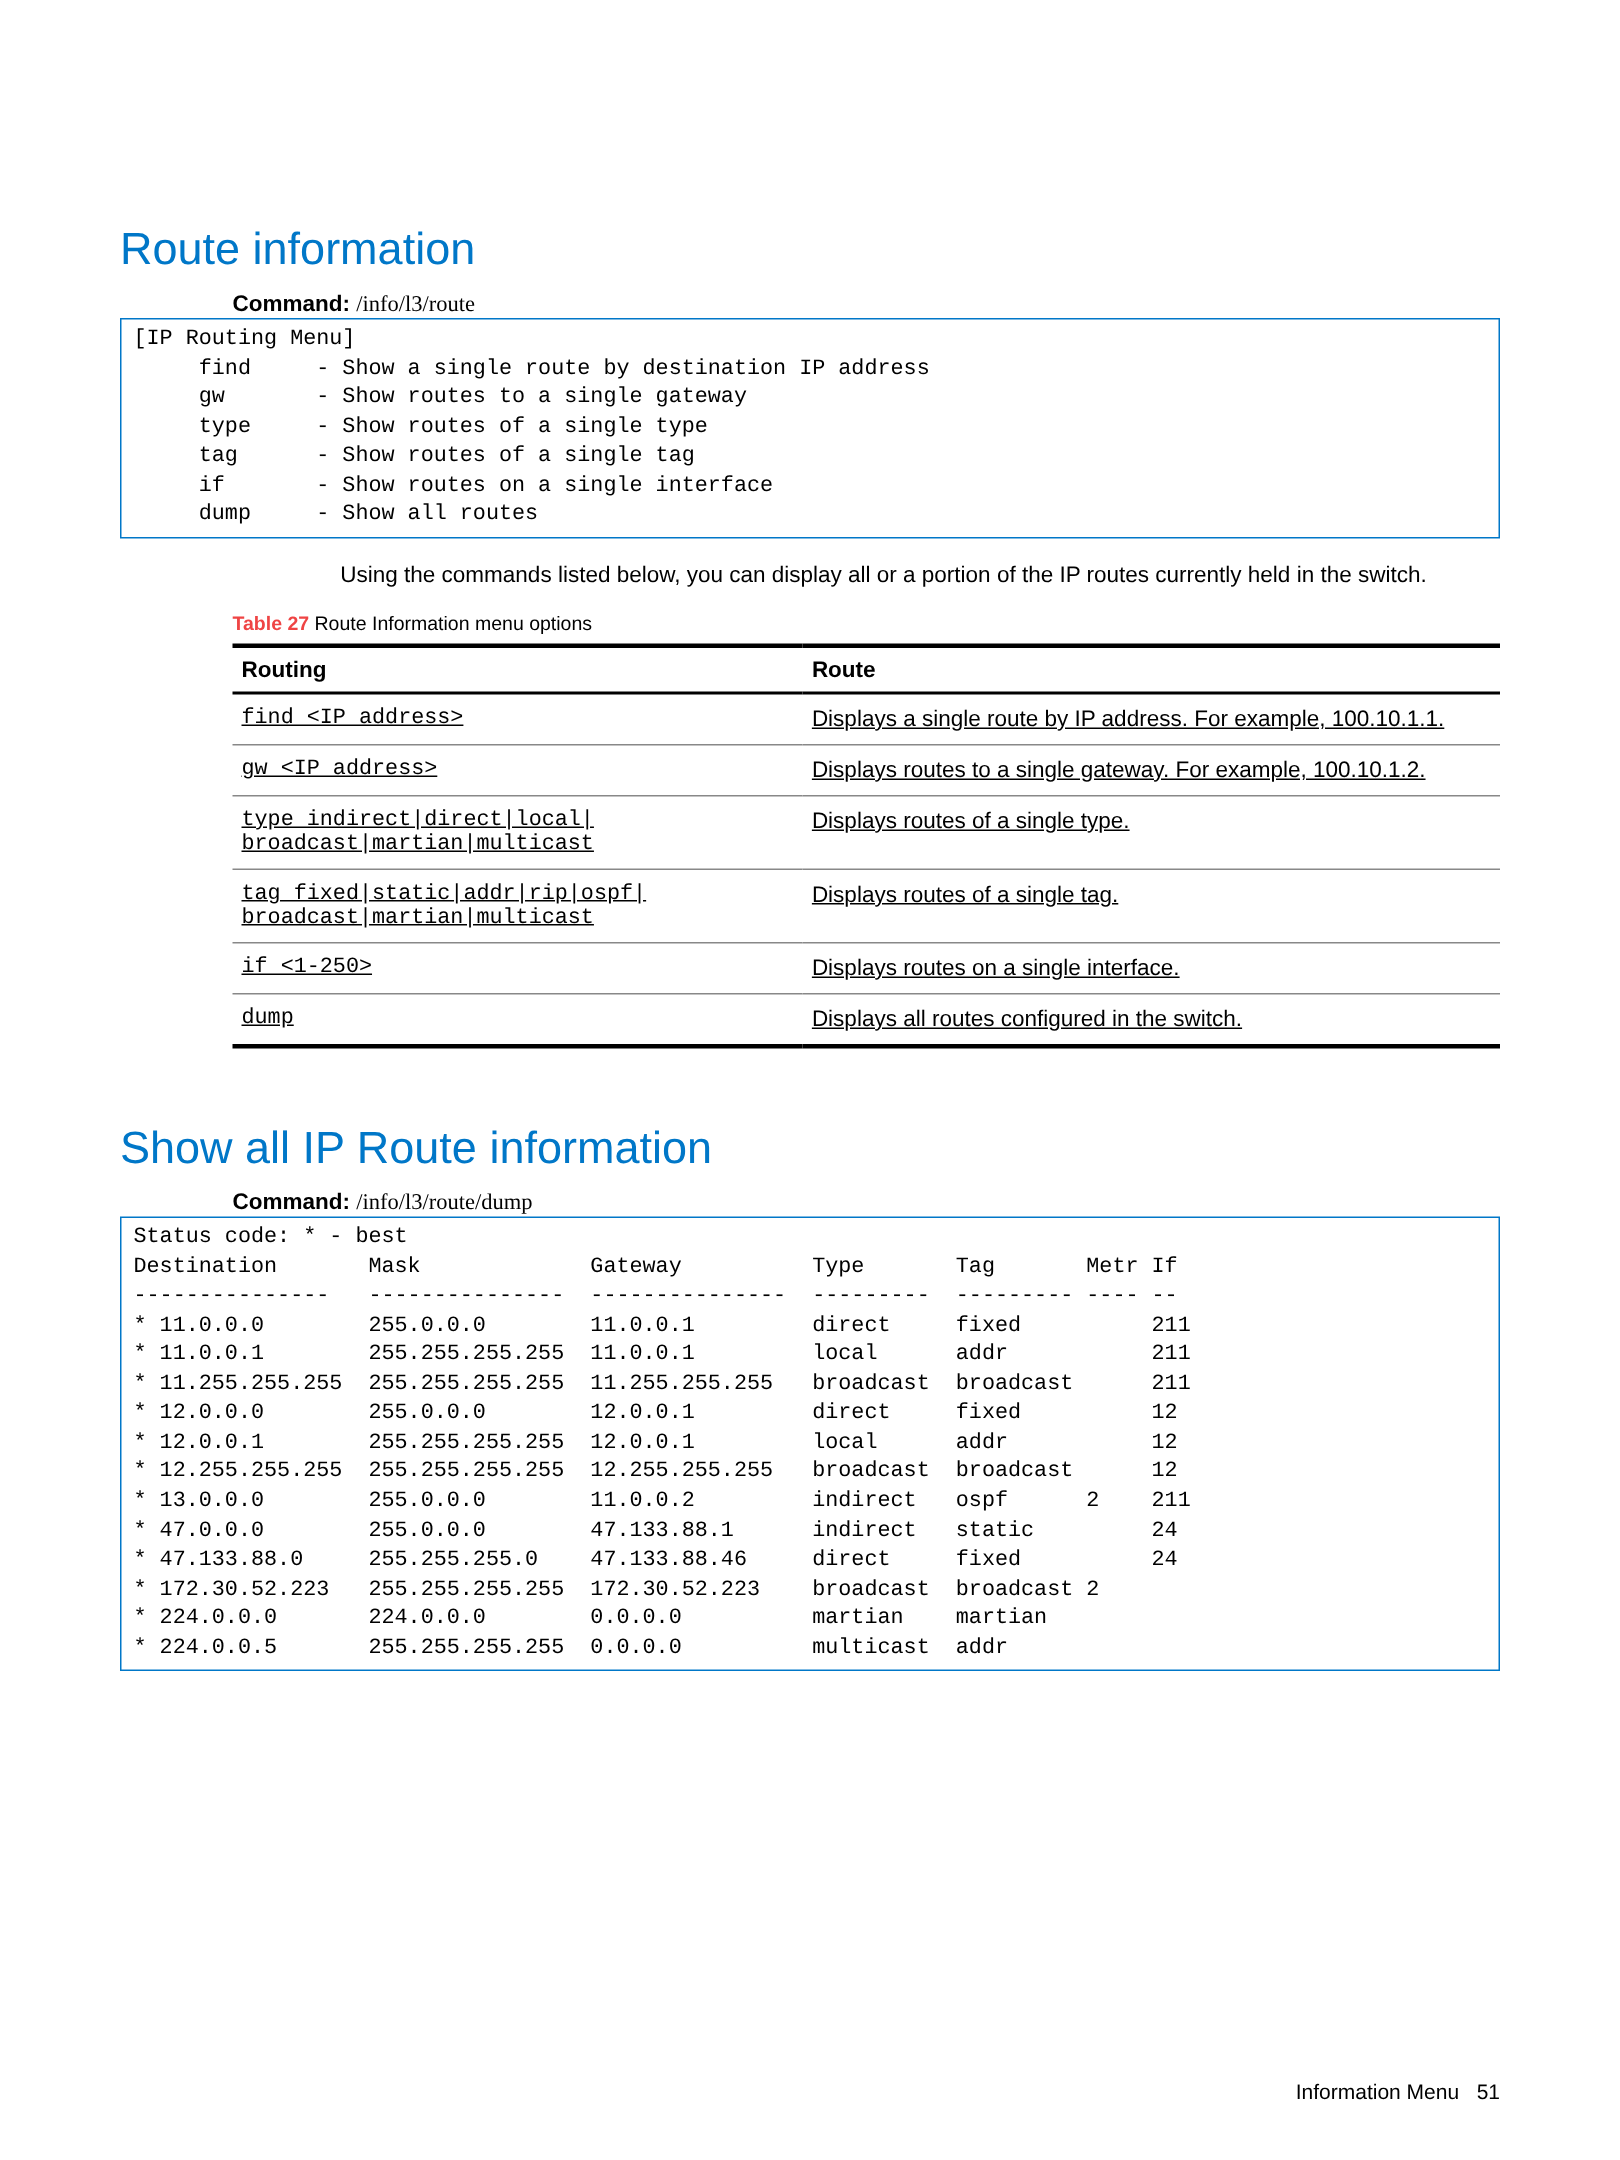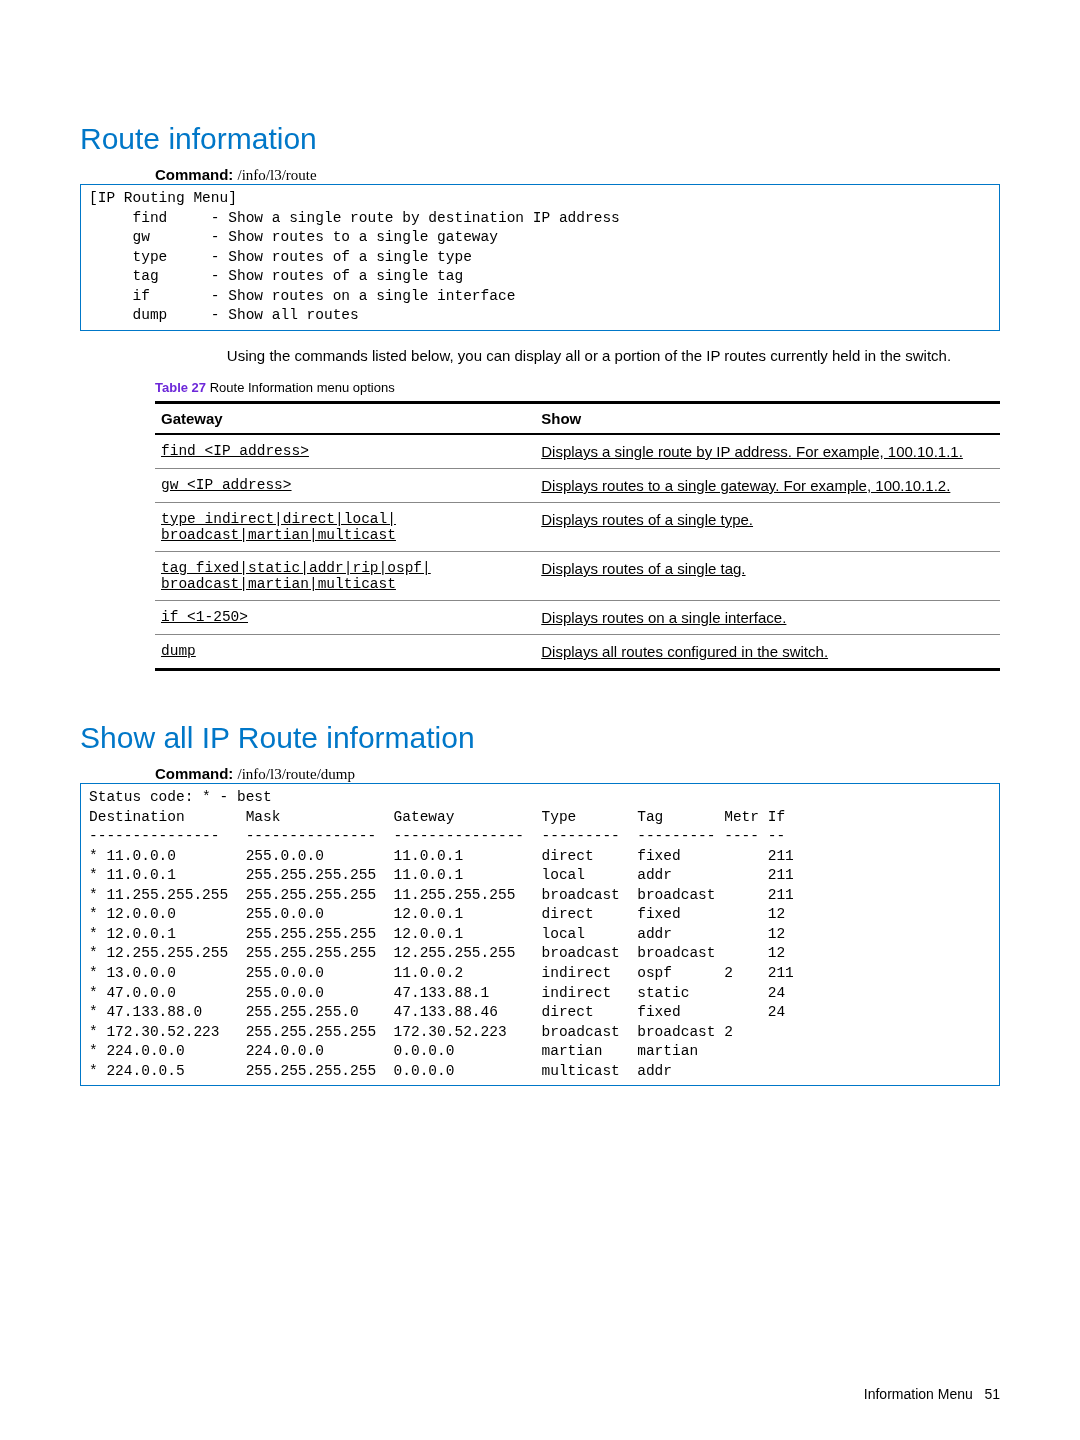--- a/index.html
+++ b/index.html
@@ -13,7 +13,7 @@
     width: 1080px;
     height: 1440px;
     box-sizing: border-box;
-    padding: 92px 80px 40px 80px;
+    padding: 120px 80px 40px 80px;
     position: relative;
   }
   h1 {

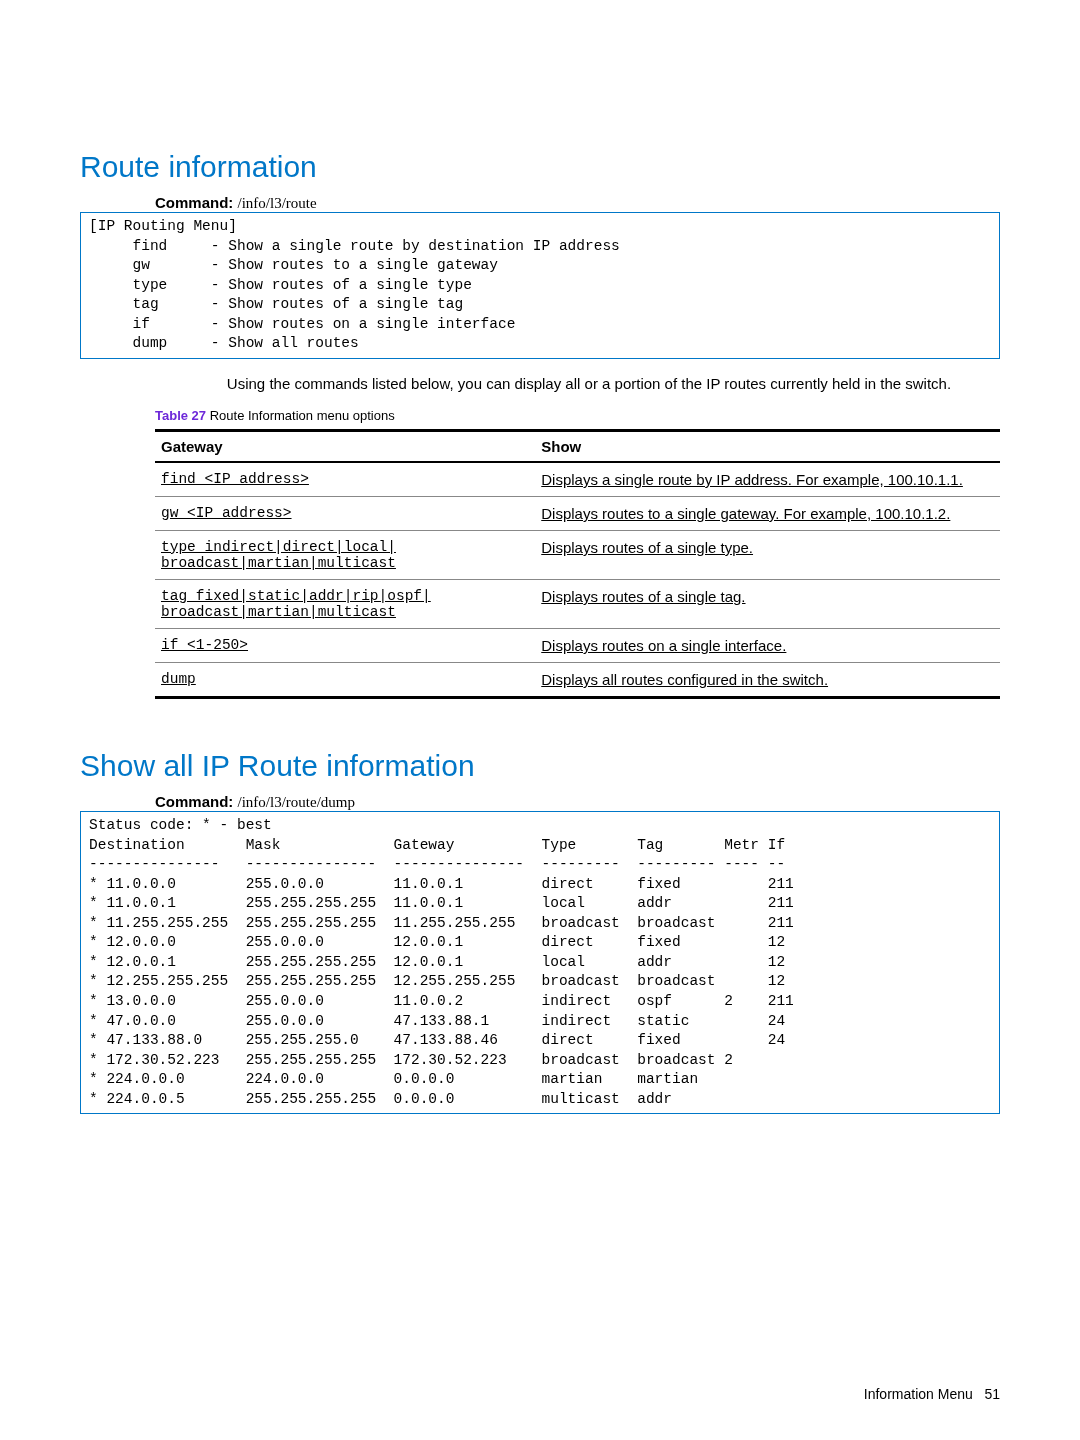--- a/index.html
+++ b/index.html
@@ -48,7 +48,7 @@
     margin-left: 75px;
     font-size: 13px;
   }
-  .tcaption .tlabel { color: #6d28d9; font-weight: bold; }
+  .tcaption .tlabel { color: #ef4444; font-weight: bold; }
   table.opts {
     margin-left: 75px;
     border-collapse: collapse;

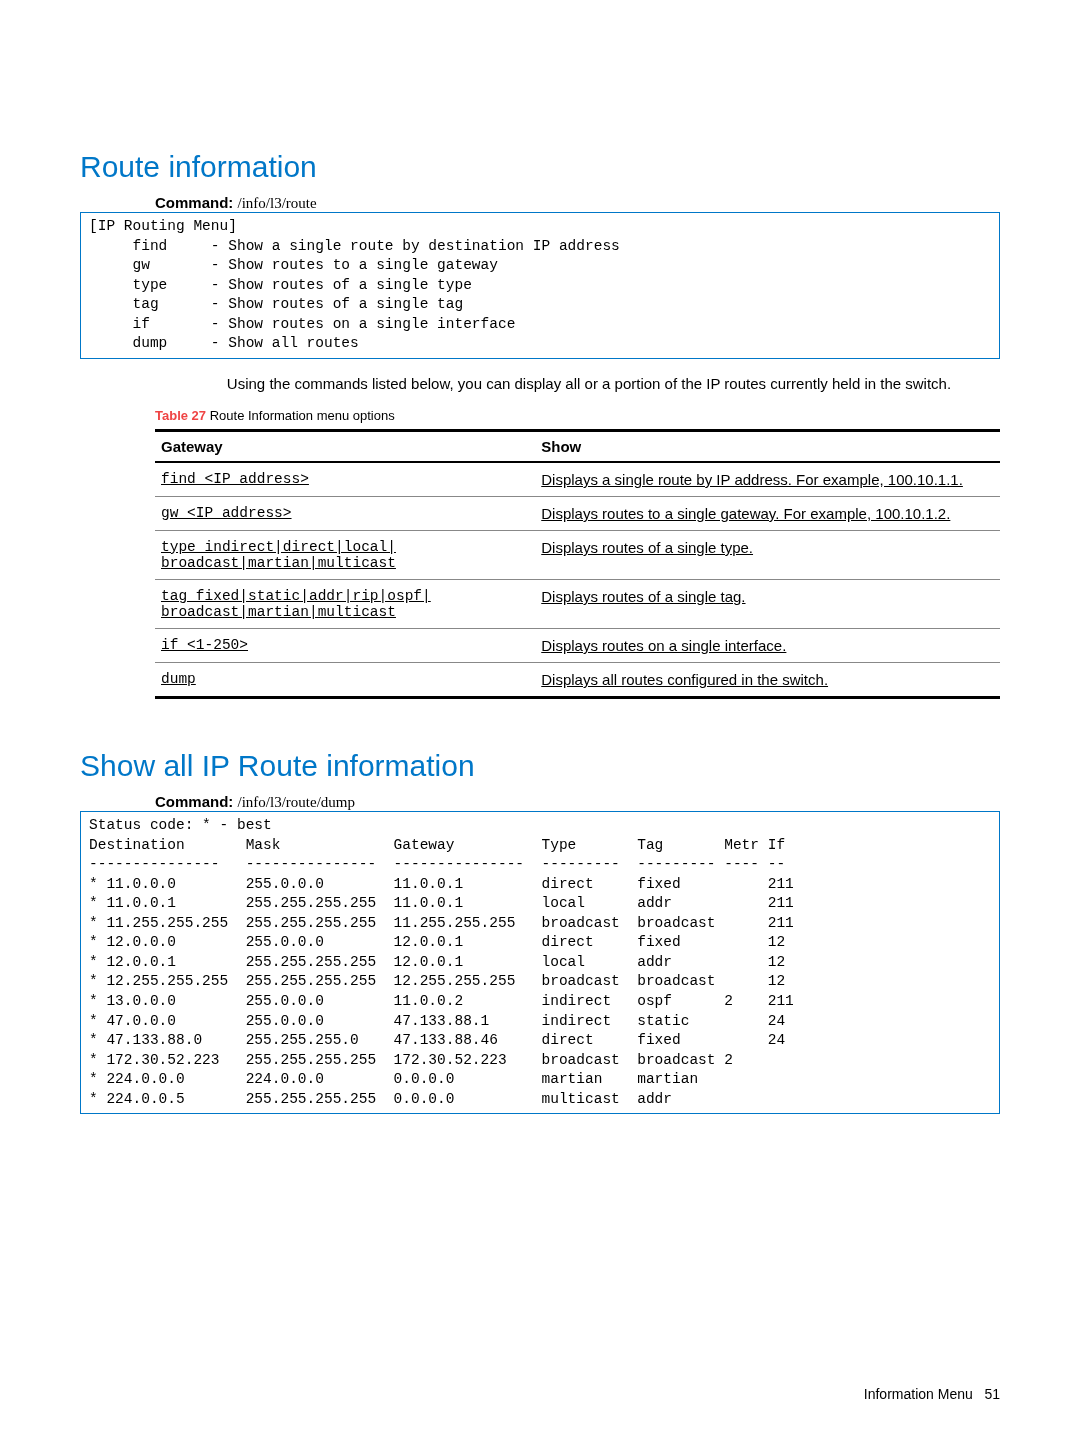--- a/index.html
+++ b/index.html
@@ -98,7 +98,7 @@
   <table class="opts">
     <thead>
       <tr>
-        <th>Gateway</th>
+        <th>Routing</th>
         <th>Show</th>
       </tr>
     </thead>

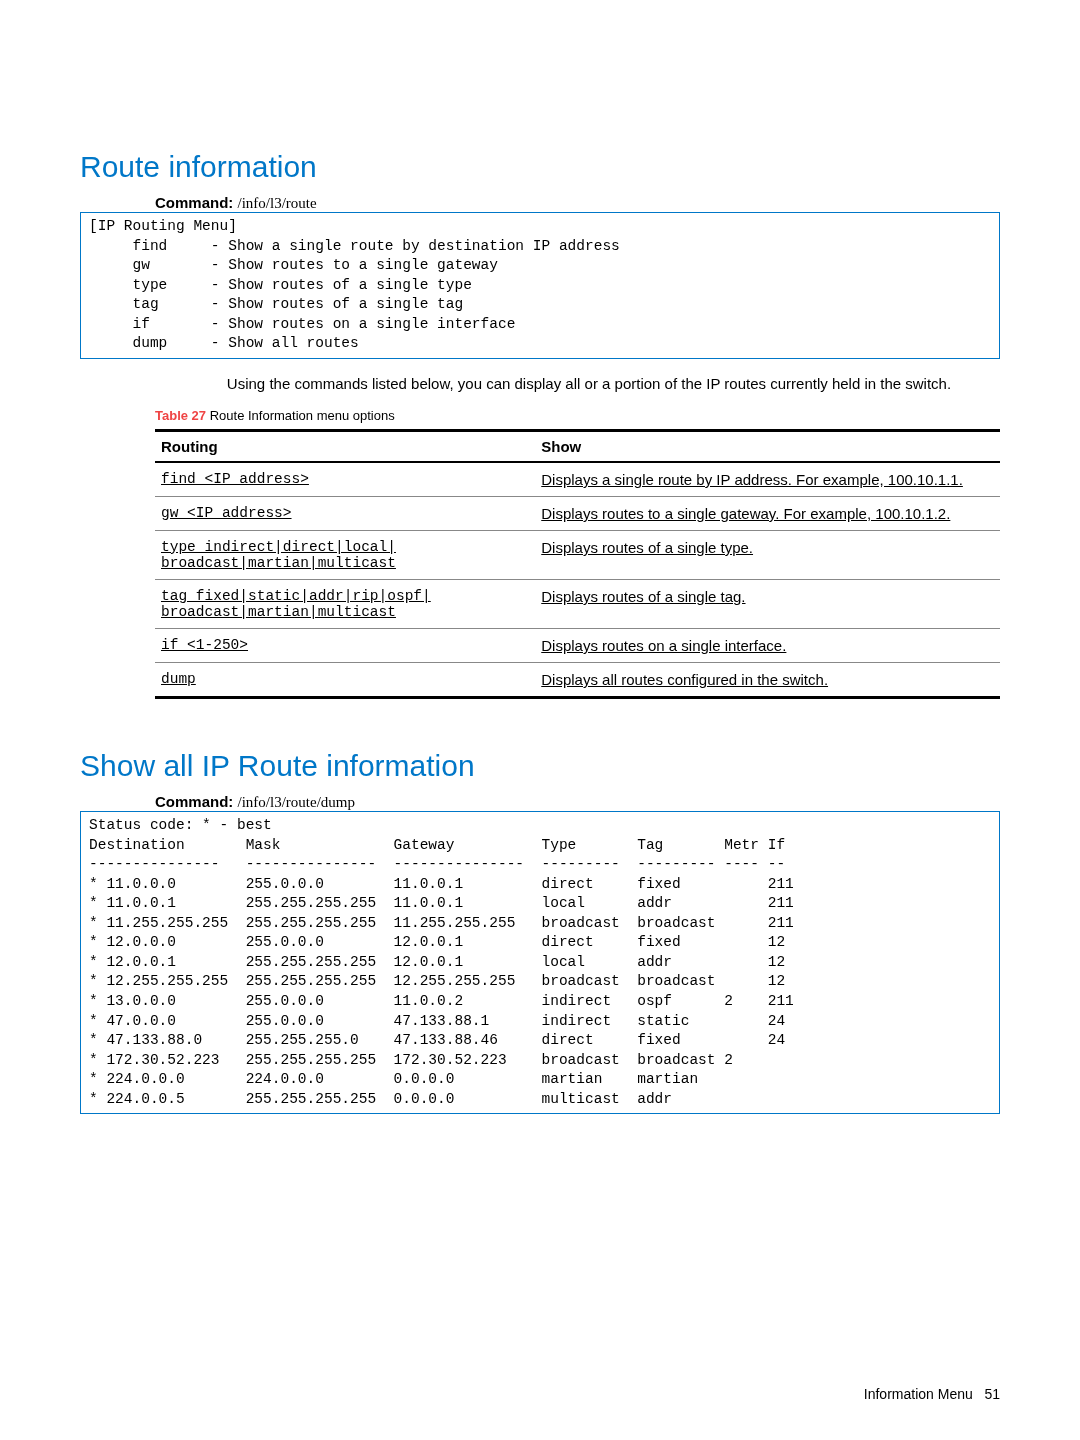--- a/index.html
+++ b/index.html
@@ -99,7 +99,7 @@
     <thead>
       <tr>
         <th>Routing</th>
-        <th>Show</th>
+        <th>Route</th>
       </tr>
     </thead>
     <tbody>

